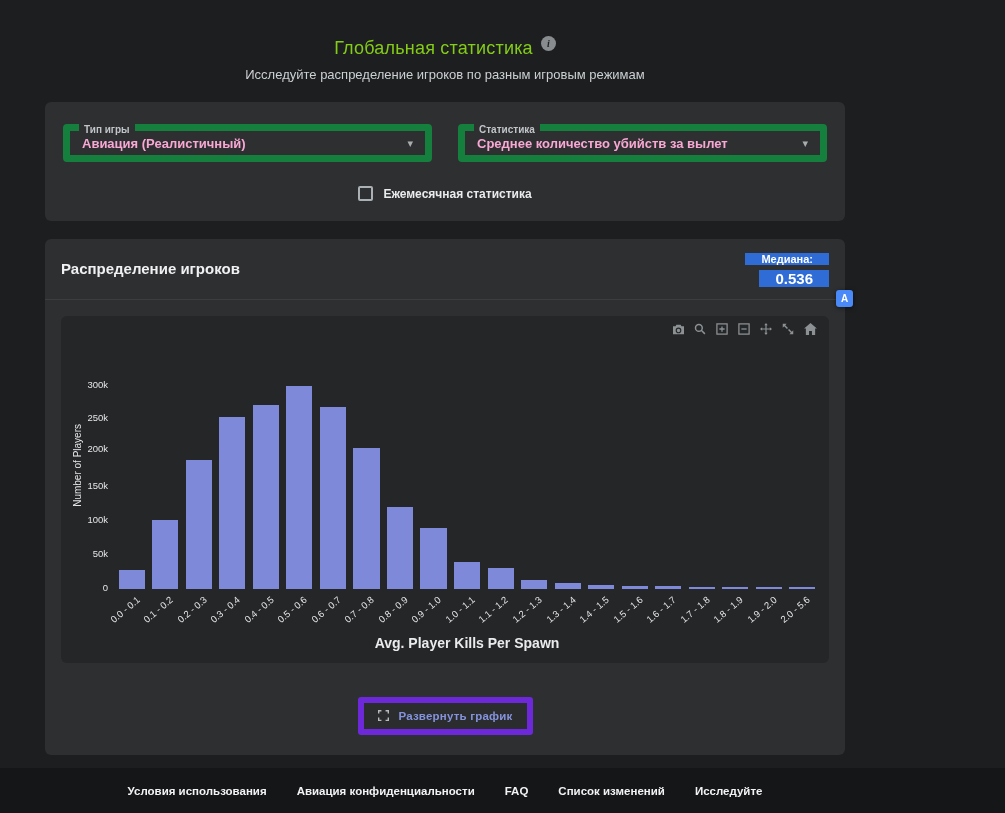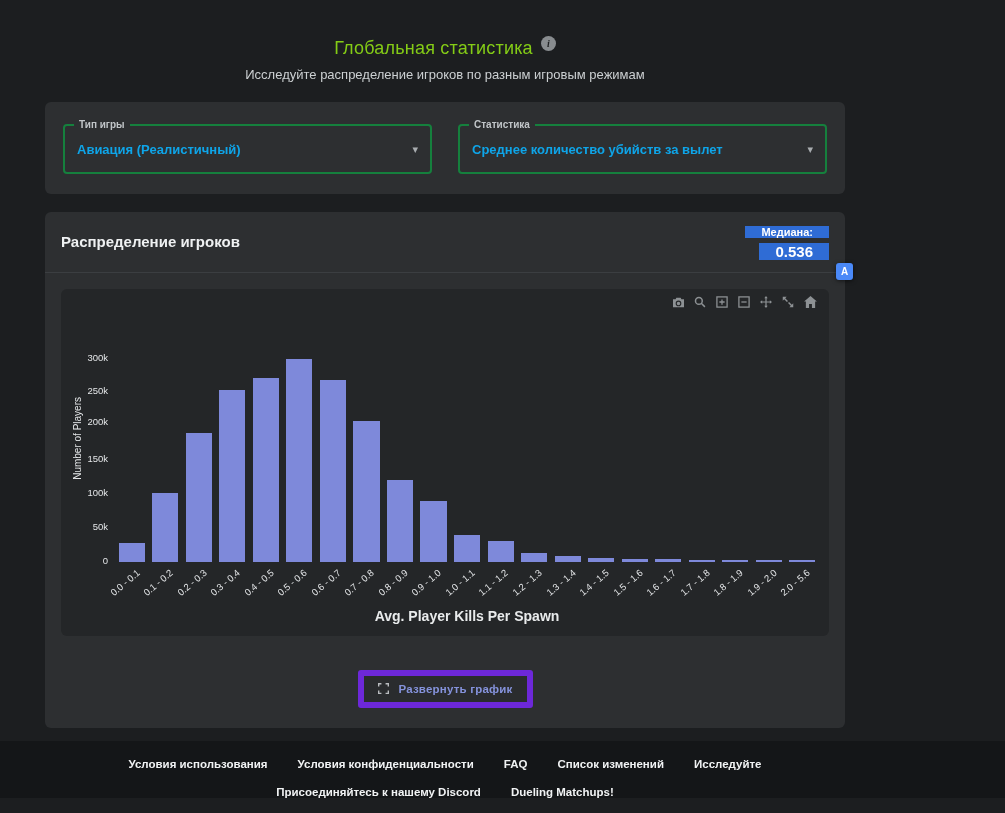--- a/index.html
+++ b/index.html
@@ -29,7 +29,7 @@
   .filter-card { margin-top: 20px; padding: 22px 18px 20px; }
   .selects { display: flex; gap: 26px; }
   .select {
-    position: relative; flex: 1; height: 50px; border: 2px solid #15803d; border-radius: 4px;
+    position: relative; flex: 1; height: 38px; border: 7px solid #15803d; border-radius: 4px;
     display: flex; align-items: center; padding: 0 12px; cursor: pointer;
   }
   .select .flabel {

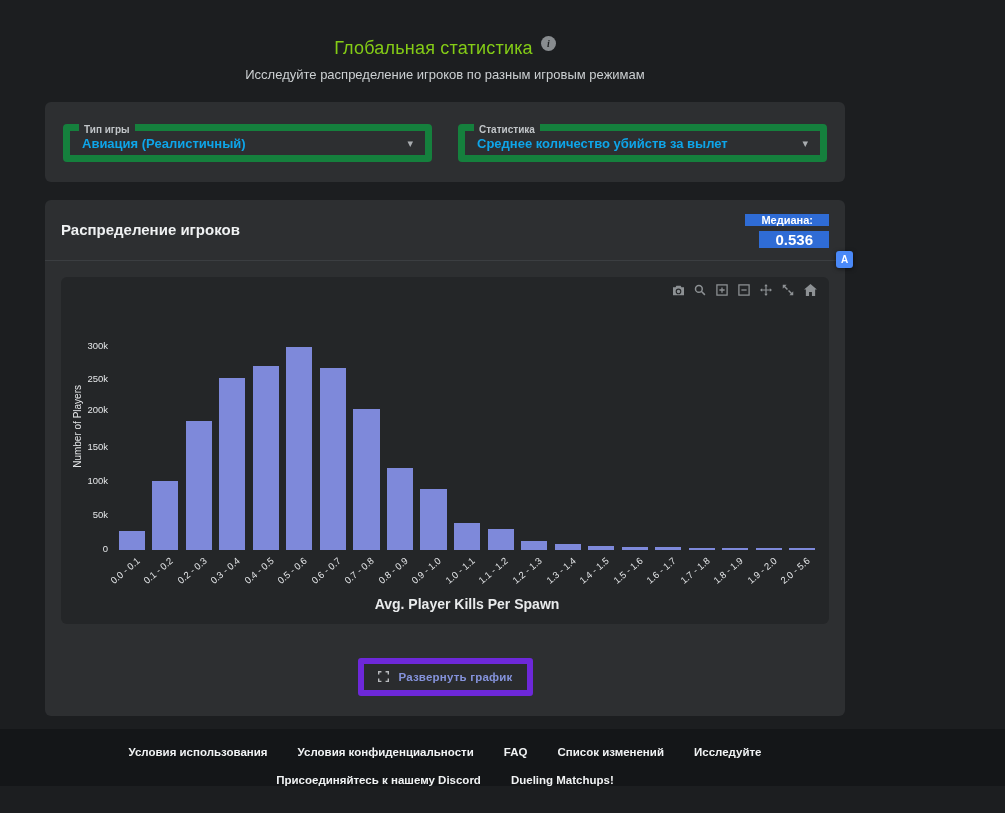--- a/index.html
+++ b/index.html
@@ -36,7 +36,7 @@
     position: absolute; top: -7px; left: 9px; background: #2d2f31; padding: 0 5px;
     font-size: 10px; font-weight: bold; color: #c1c5c8;
   }
-  .select .value { font-size: 13px; font-weight: bold; color: #0ea5e9; flex: 1; white-space: nowrap; overflow: hidden; }
+  .select .value { font-size: 13px; font-weight: bold; color: #f9a8d4; flex: 1; white-space: nowrap; overflow: hidden; }
   .select .chev { color: #a9adb0; font-size: 11px; margin-left: 8px; flex: none; }
 
   .checkbox-row { margin-top: 24px; display: flex; justify-content: center; align-items: center; gap: 10px; }

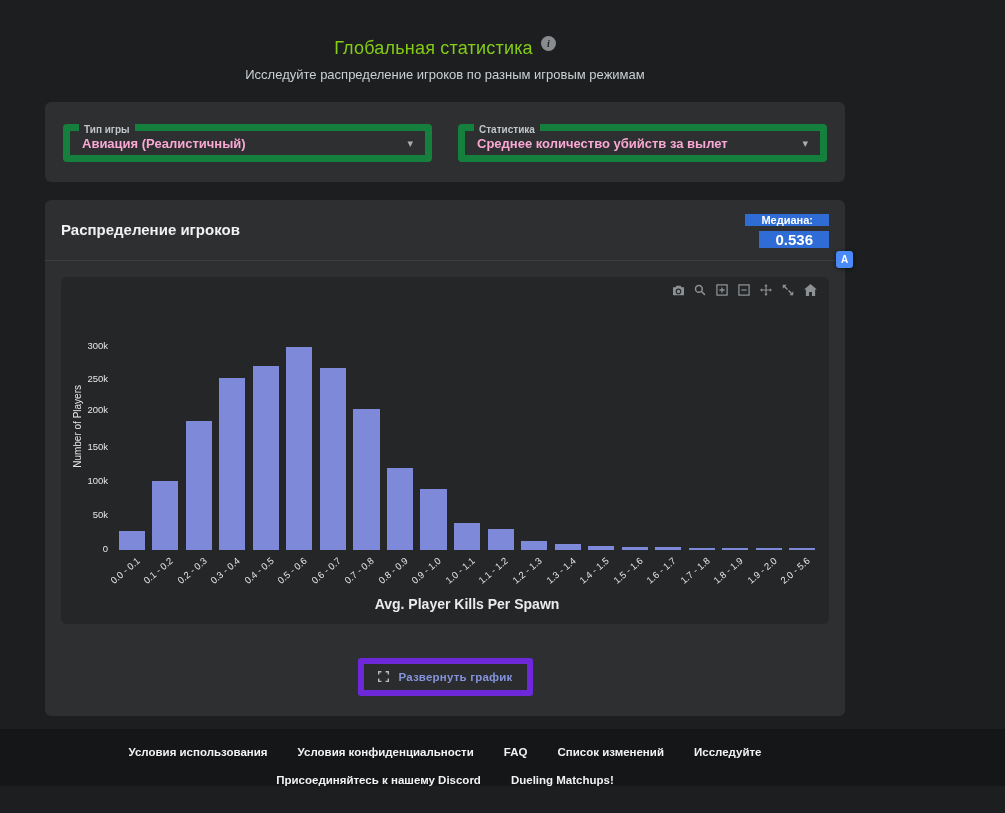--- a/index.html
+++ b/index.html
@@ -122,6 +122,10 @@
         <span class="value">Среднее количество убийств за вылет</span>
         <span class="chev">▾</span>
       </div>
+    </div>
+    <div class="checkbox-row">
+      <span class="checkbox"></span>
+      <span class="checkbox-label">Ежемесячная статистика</span>
     </div>
   </div>
 

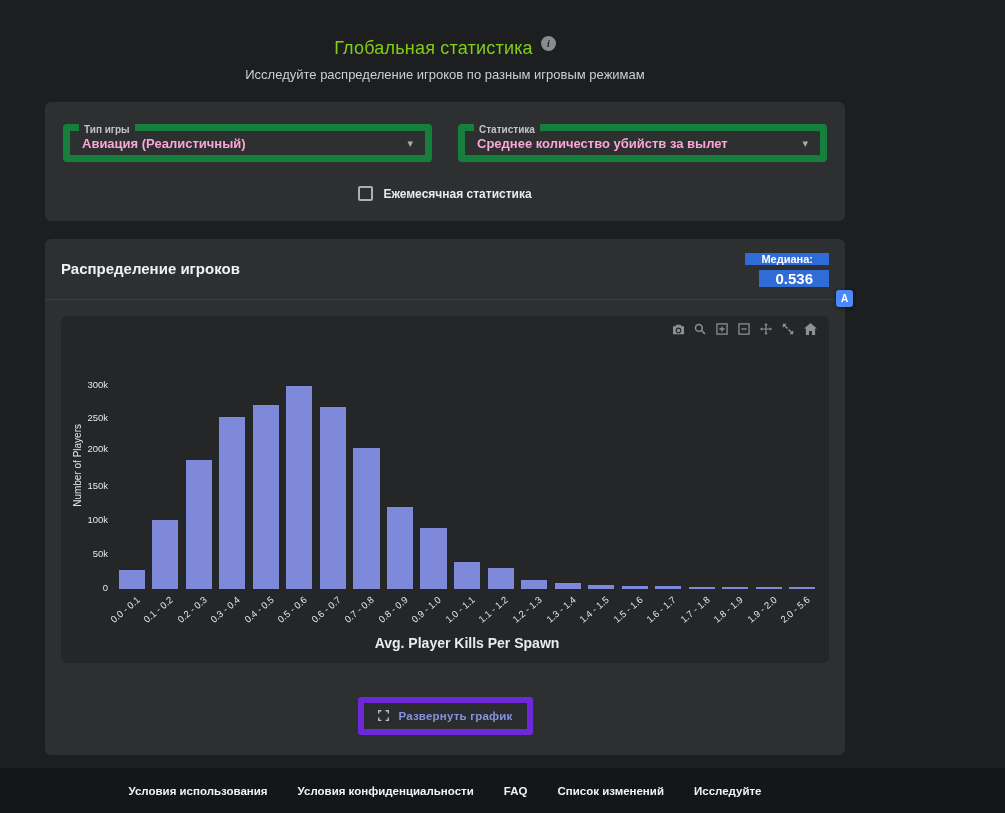--- a/index.html
+++ b/index.html
@@ -350,7 +350,7 @@
   <div class="footer-inner">
     <div class="footer-row">
       <a>Условия использования</a>
-      <a>Условия конфиденциальности</a>
+      <a>Авиация конфиденциальности</a>
       <a>FAQ</a>
       <a>Список изменений</a>
       <a>Исследуйте</a>

